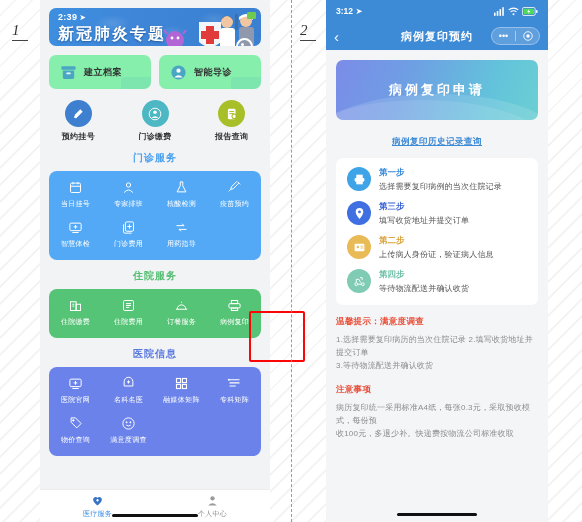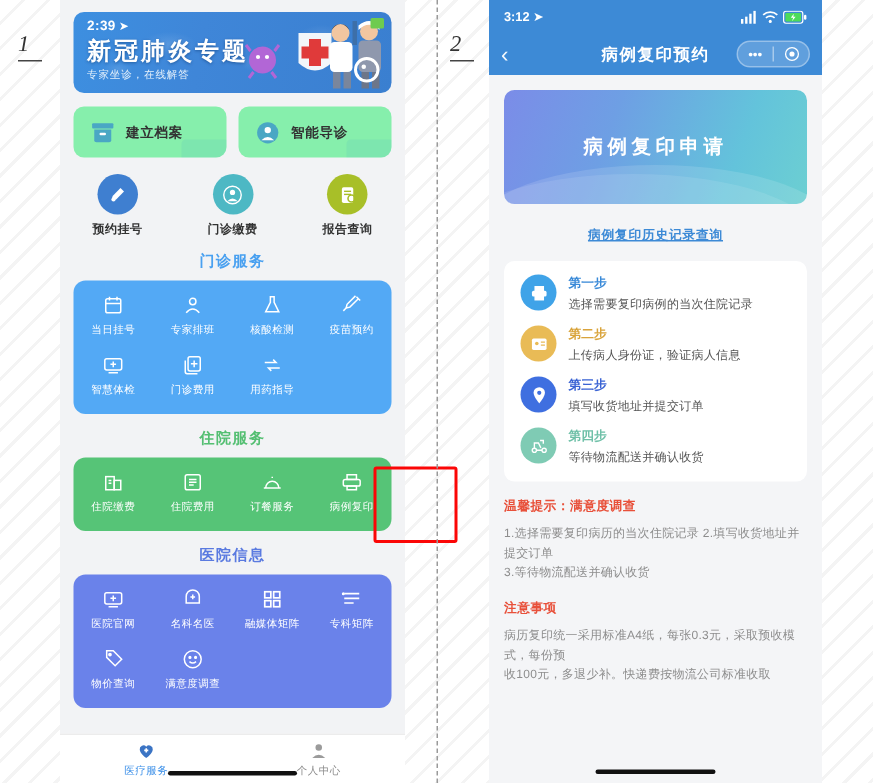--- a/index.html
+++ b/index.html
@@ -43,7 +43,7 @@
   }
   .s1-scroll{flex:1;overflow:hidden;position:relative;}
   .banner{
-    margin:8px 9px 0 9px;height:54px;border-radius:7px;
+    margin:8px 9px 0 9px;height:38px;border-radius:7px;
     background:linear-gradient(100deg,#3d8fe0 0%,#3f86d8 40%,#3a7fd0 100%);
     position:relative;overflow:hidden;
   }

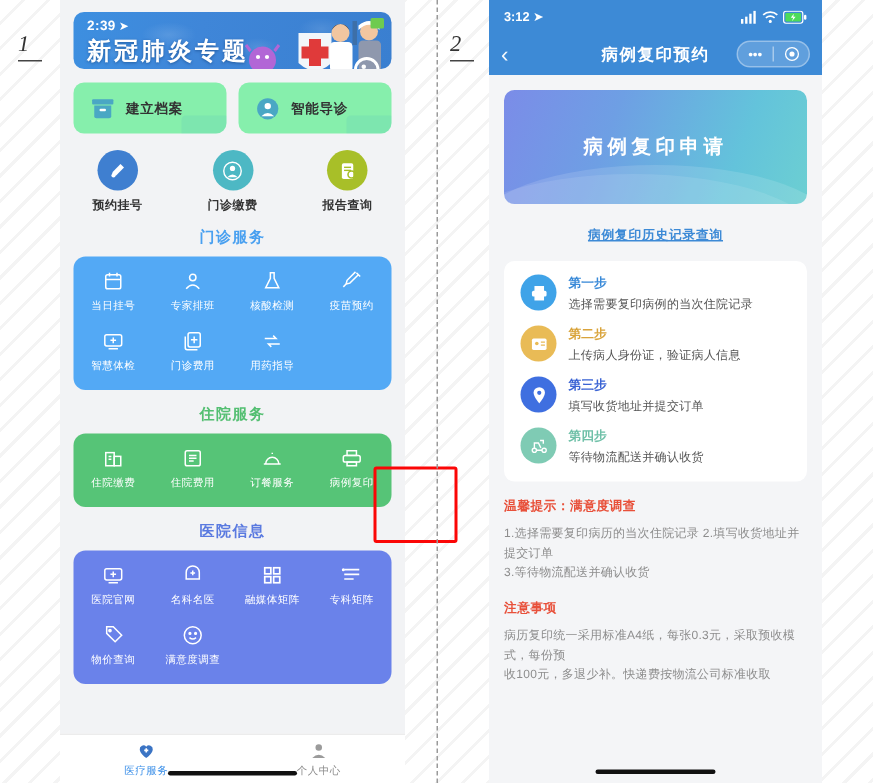--- a/index.html
+++ b/index.html
@@ -143,7 +143,7 @@
 
   .s2-body{flex:1;overflow:hidden;padding:0 10px;}
   .hero{
-    margin-top:10px;height:76px;border-radius:7px;position:relative;overflow:hidden;
+    margin-top:10px;height:60px;border-radius:7px;position:relative;overflow:hidden;
     background:linear-gradient(110deg,#7b8ce8 0%,#6e9fe4 35%,#63c3db 75%,#6ccfd2 100%);
     display:flex;align-items:center;justify-content:center;
   }

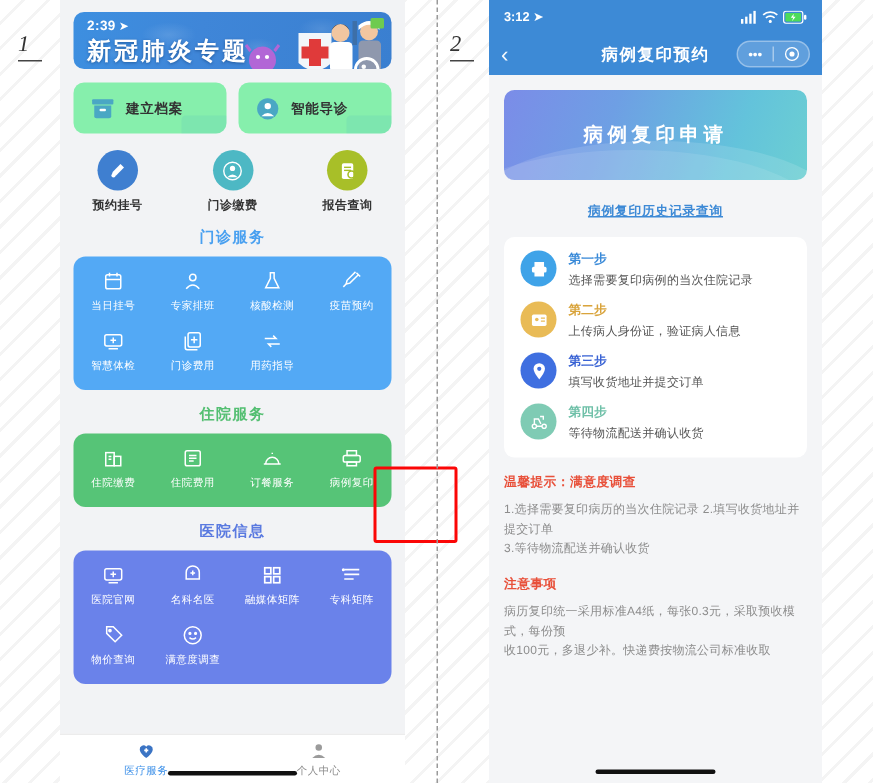--- a/index.html
+++ b/index.html
@@ -583,6 +583,19 @@
         </div>
 
         <div class="step">
+          <div class="sic" style="background:#3f6fe0">
+            <svg width="13" height="13" viewBox="0 0 24 24">
+                <path d="M12 2a7 7 0 00-7 7c0 5 7 13 7 13s7-8 7-13a7 7 0 00-7-7z" fill="#fff"></path>
+                <circle cx="12" cy="9" r="2.6" fill="#3f6fe0"></circle>
+              </svg>
+          </div>
+          <div class="stxt">
+            <div class="sn" style="color:#3a63d4">第三步</div>
+            <div class="sd">填写收货地址并提交订单</div>
+          </div>
+        </div>
+
+        <div class="step">
           <div class="sic" style="background:#e9bb56">
             <svg width="13" height="13" viewBox="0 0 24 24">
                 <rect x="3" y="5" width="18" height="14" rx="2" fill="#fff"></rect>
@@ -593,19 +606,6 @@
           <div class="stxt">
             <div class="sn" style="color:#d9a43c">第二步</div>
             <div class="sd">上传病人身份证，验证病人信息</div>
-          </div>
-        </div>
-
-        <div class="step">
-          <div class="sic" style="background:#3f6fe0">
-            <svg width="13" height="13" viewBox="0 0 24 24">
-                <path d="M12 2a7 7 0 00-7 7c0 5 7 13 7 13s7-8 7-13a7 7 0 00-7-7z" fill="#fff"></path>
-                <circle cx="12" cy="9" r="2.6" fill="#3f6fe0"></circle>
-              </svg>
-          </div>
-          <div class="stxt">
-            <div class="sn" style="color:#3a63d4">第三步</div>
-            <div class="sd">填写收货地址并提交订单</div>
           </div>
         </div>
 

